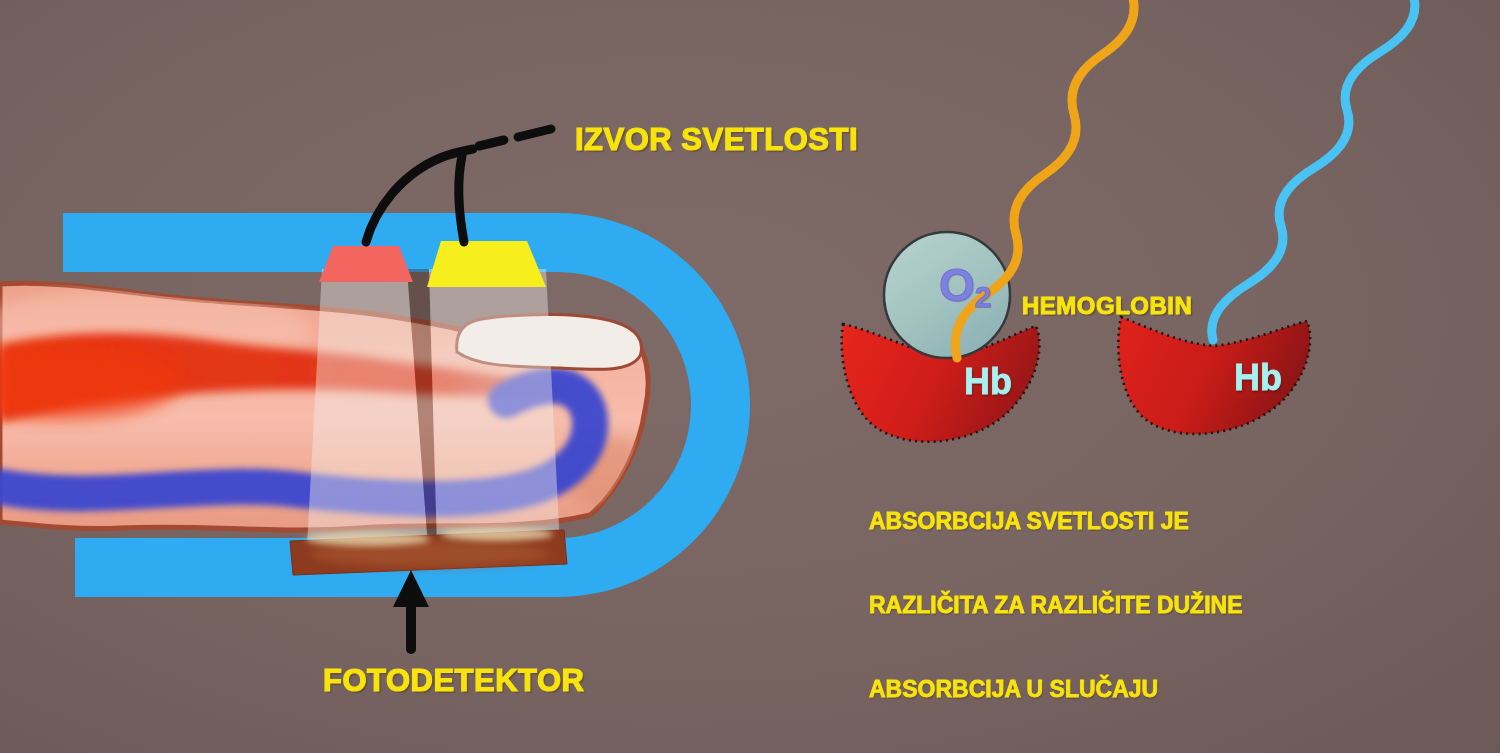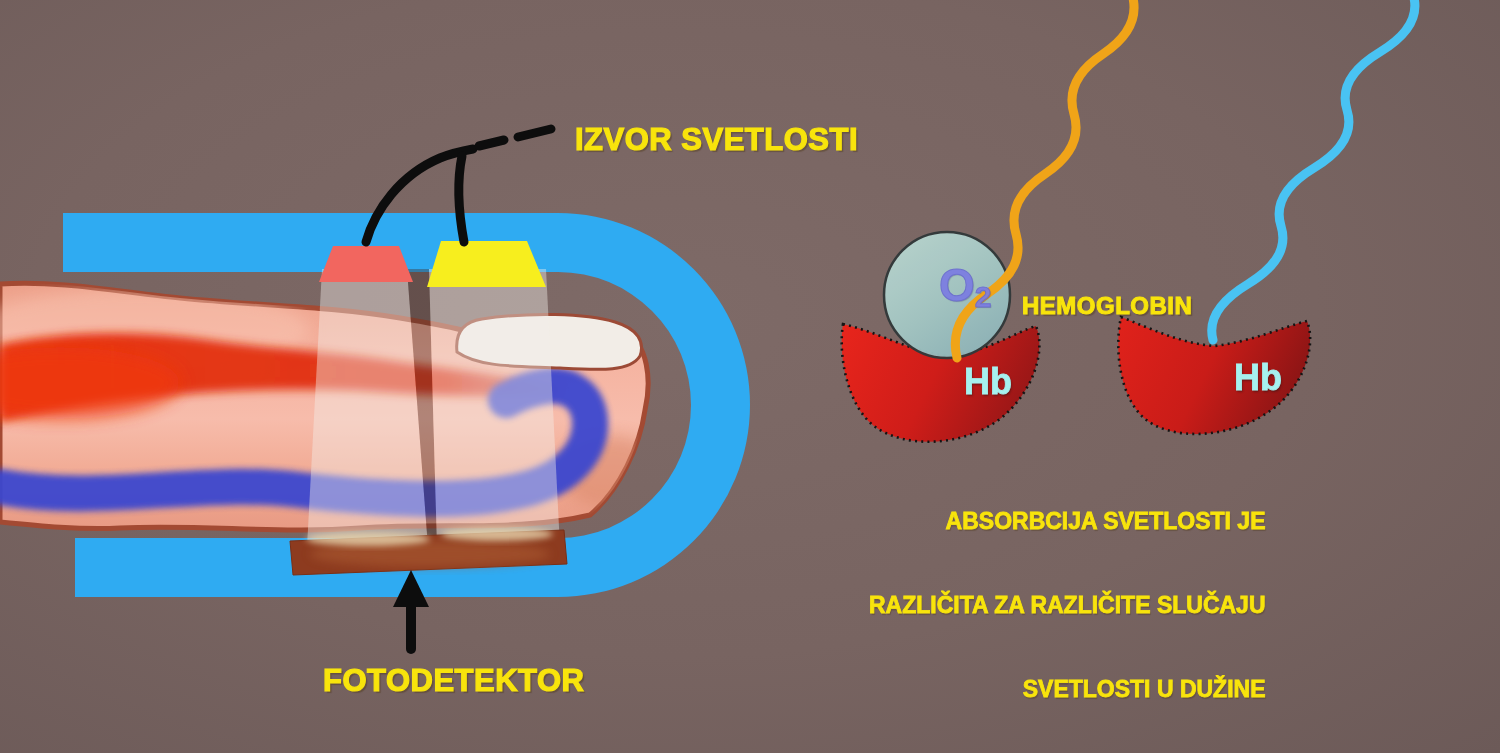--- a/index.html
+++ b/index.html
@@ -7,7 +7,6 @@
     position:relative;width:1500px;height:753px;overflow:hidden;
     background:radial-gradient(ellipse at 45% 42%, #7e6a67 0%, #786461 55%, #6c5a58 100%);
     font-family:"Liberation Sans", sans-serif;
-    text-align:right;
   }
   #art{position:absolute;left:0;top:0;}
   .lbl{

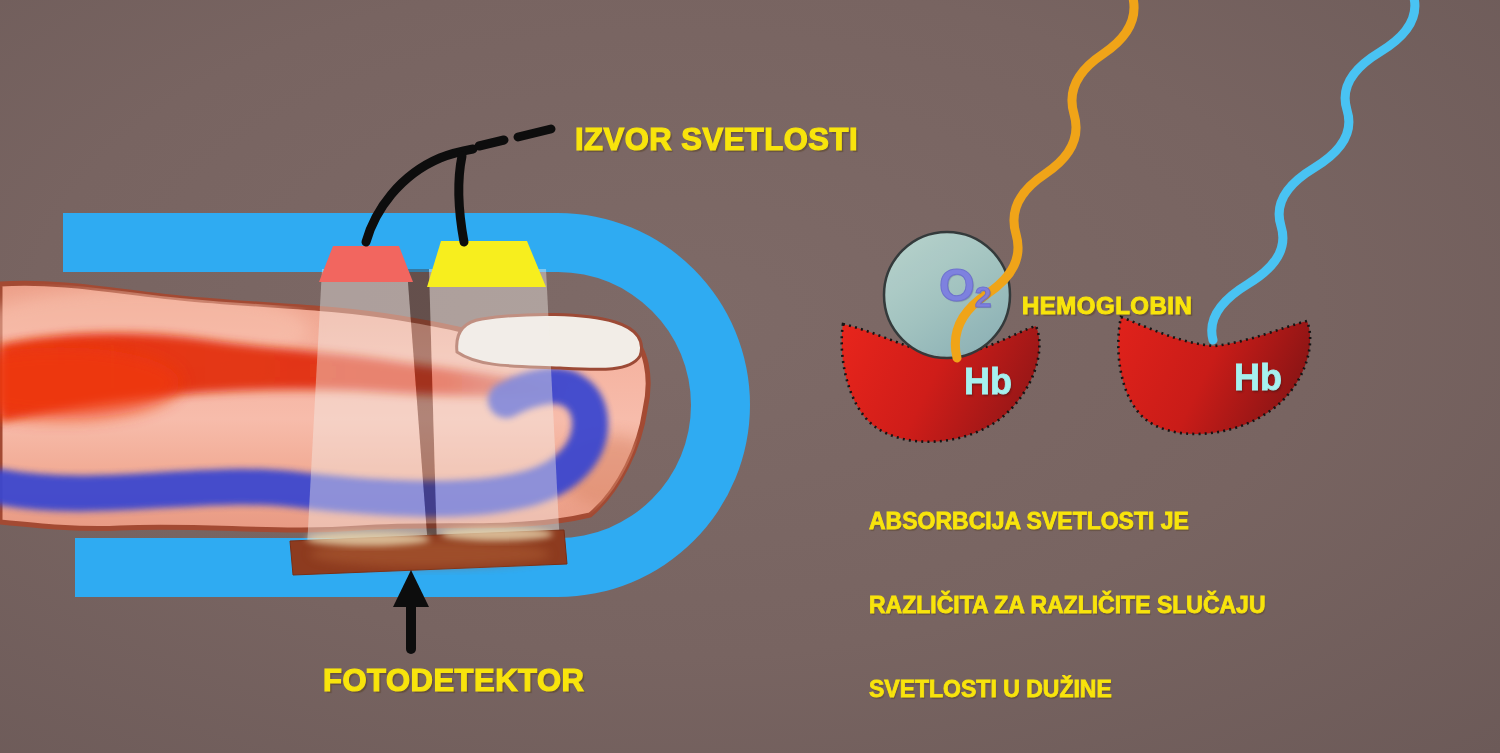--- a/index.html
+++ b/index.html
@@ -165,7 +165,7 @@
 
   <div class="caption">
     <div>ABSORBCIJA SVETLOSTI JE</div>
-    <div>RAZLIČITA ZA RAZLIČITE SLUČAJU</div>
+    <div>RAZLIČITA ZA RAZLIČITE DUŽINE</div>
     <div>SVETLOSTI U DUŽINE</div>
     
     

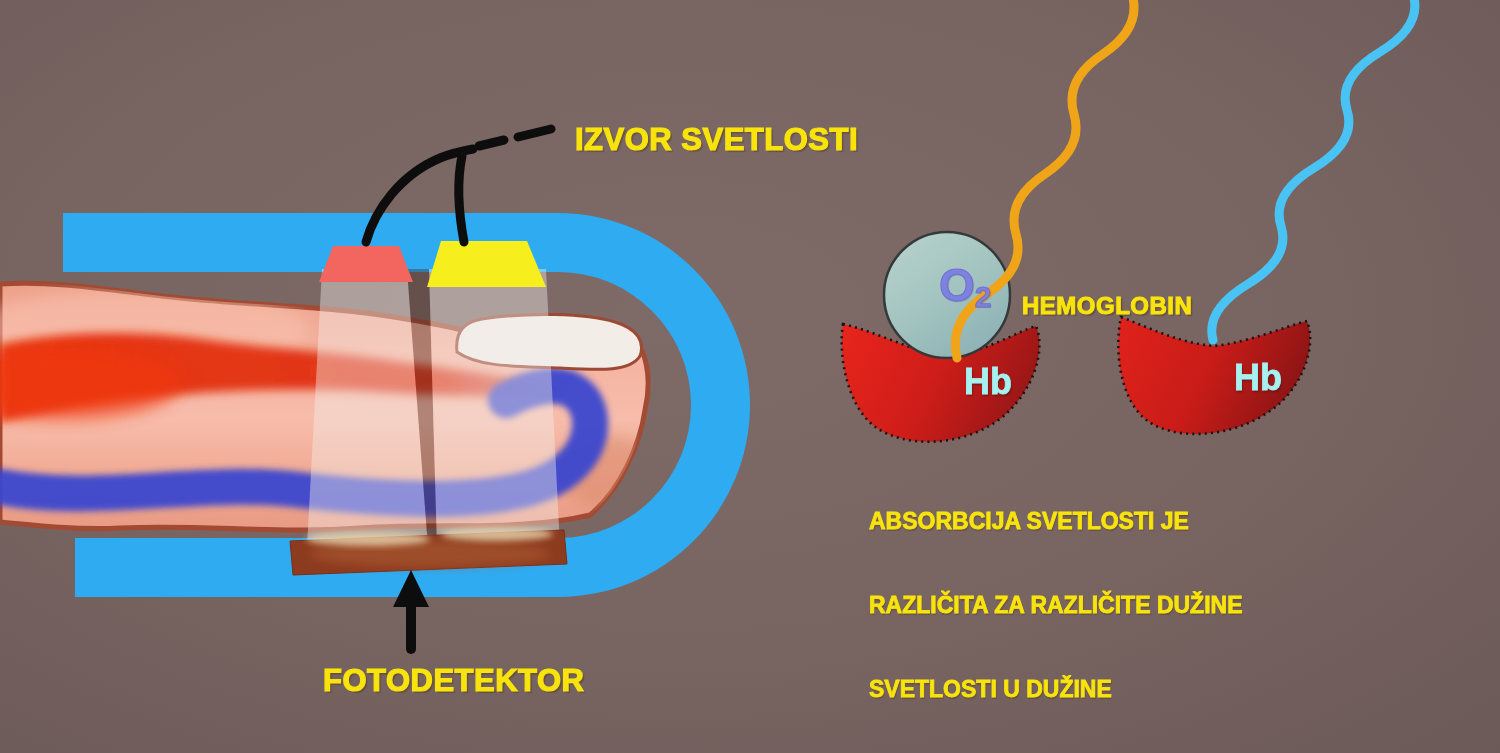--- a/index.html
+++ b/index.html
@@ -166,7 +166,7 @@
   <div class="caption">
     <div>ABSORBCIJA SVETLOSTI JE</div>
     <div>RAZLIČITA ZA RAZLIČITE DUŽINE</div>
-    <div>SVETLOSTI U DUŽINE</div>
+    <div>ABSORBCIJA U SLUČAJU</div>
     
     
   </div>

